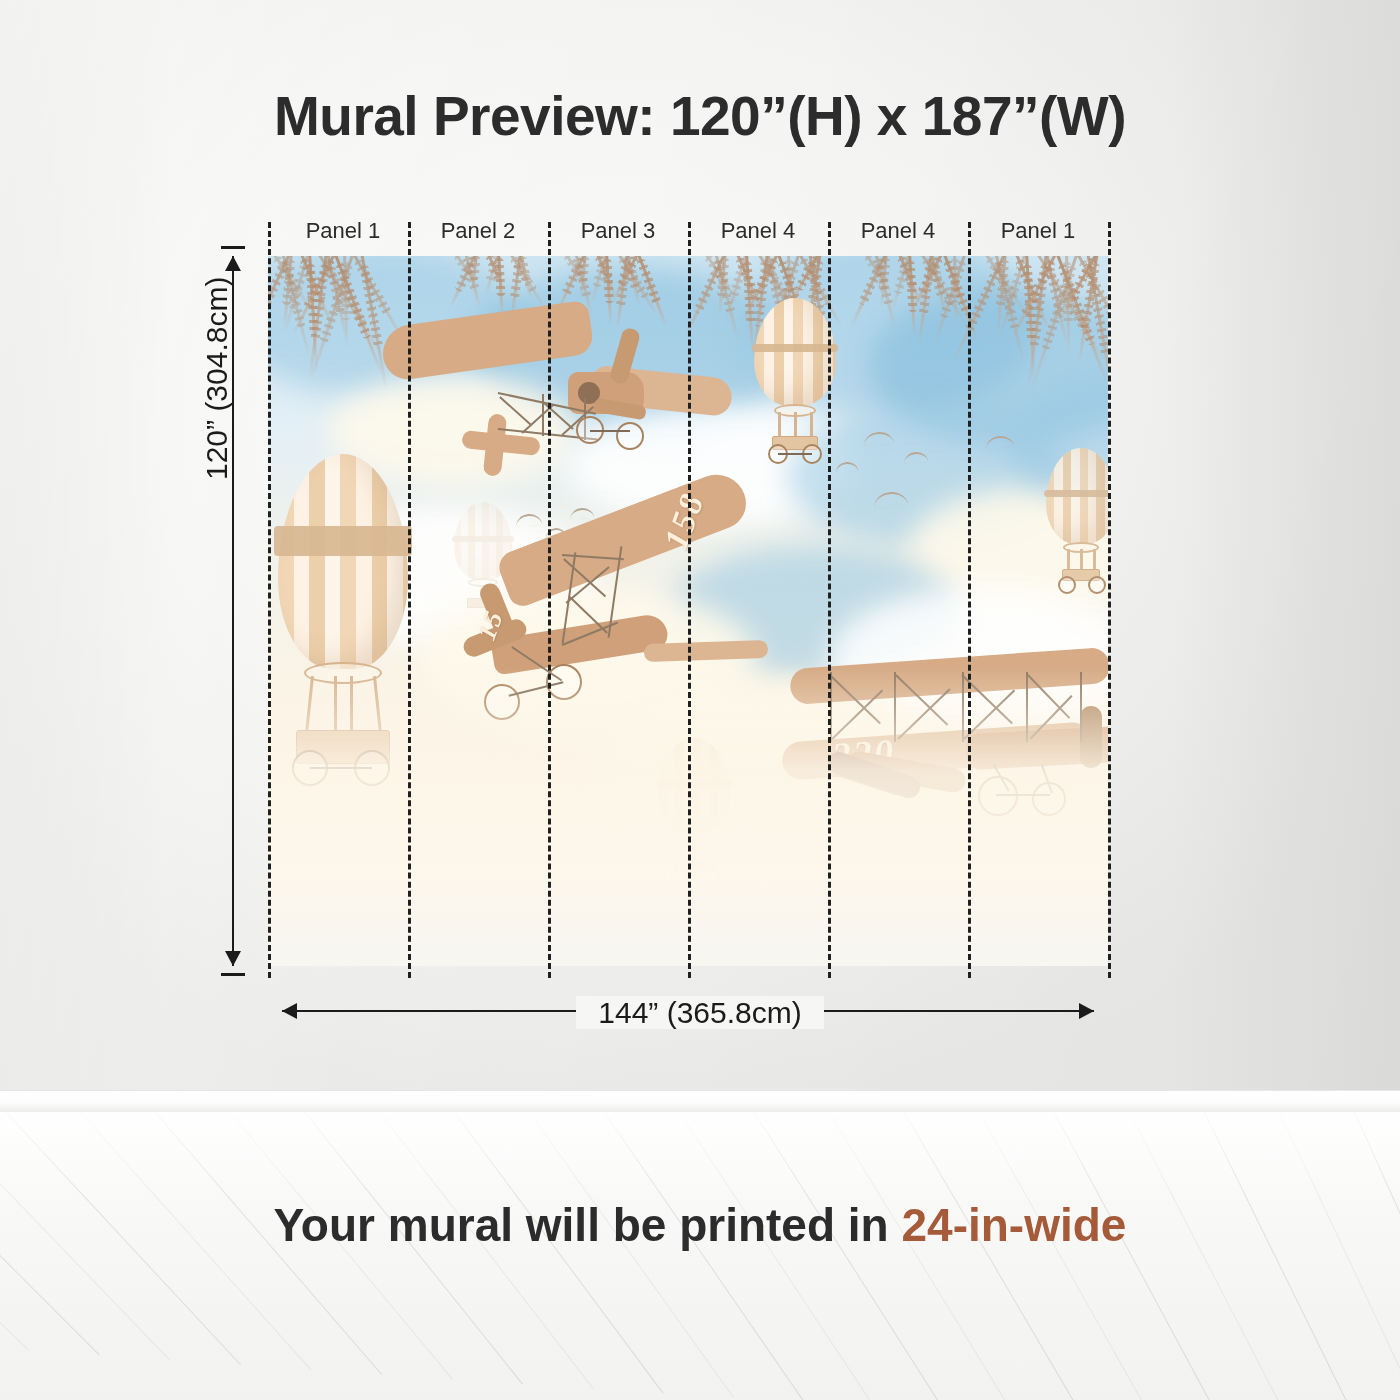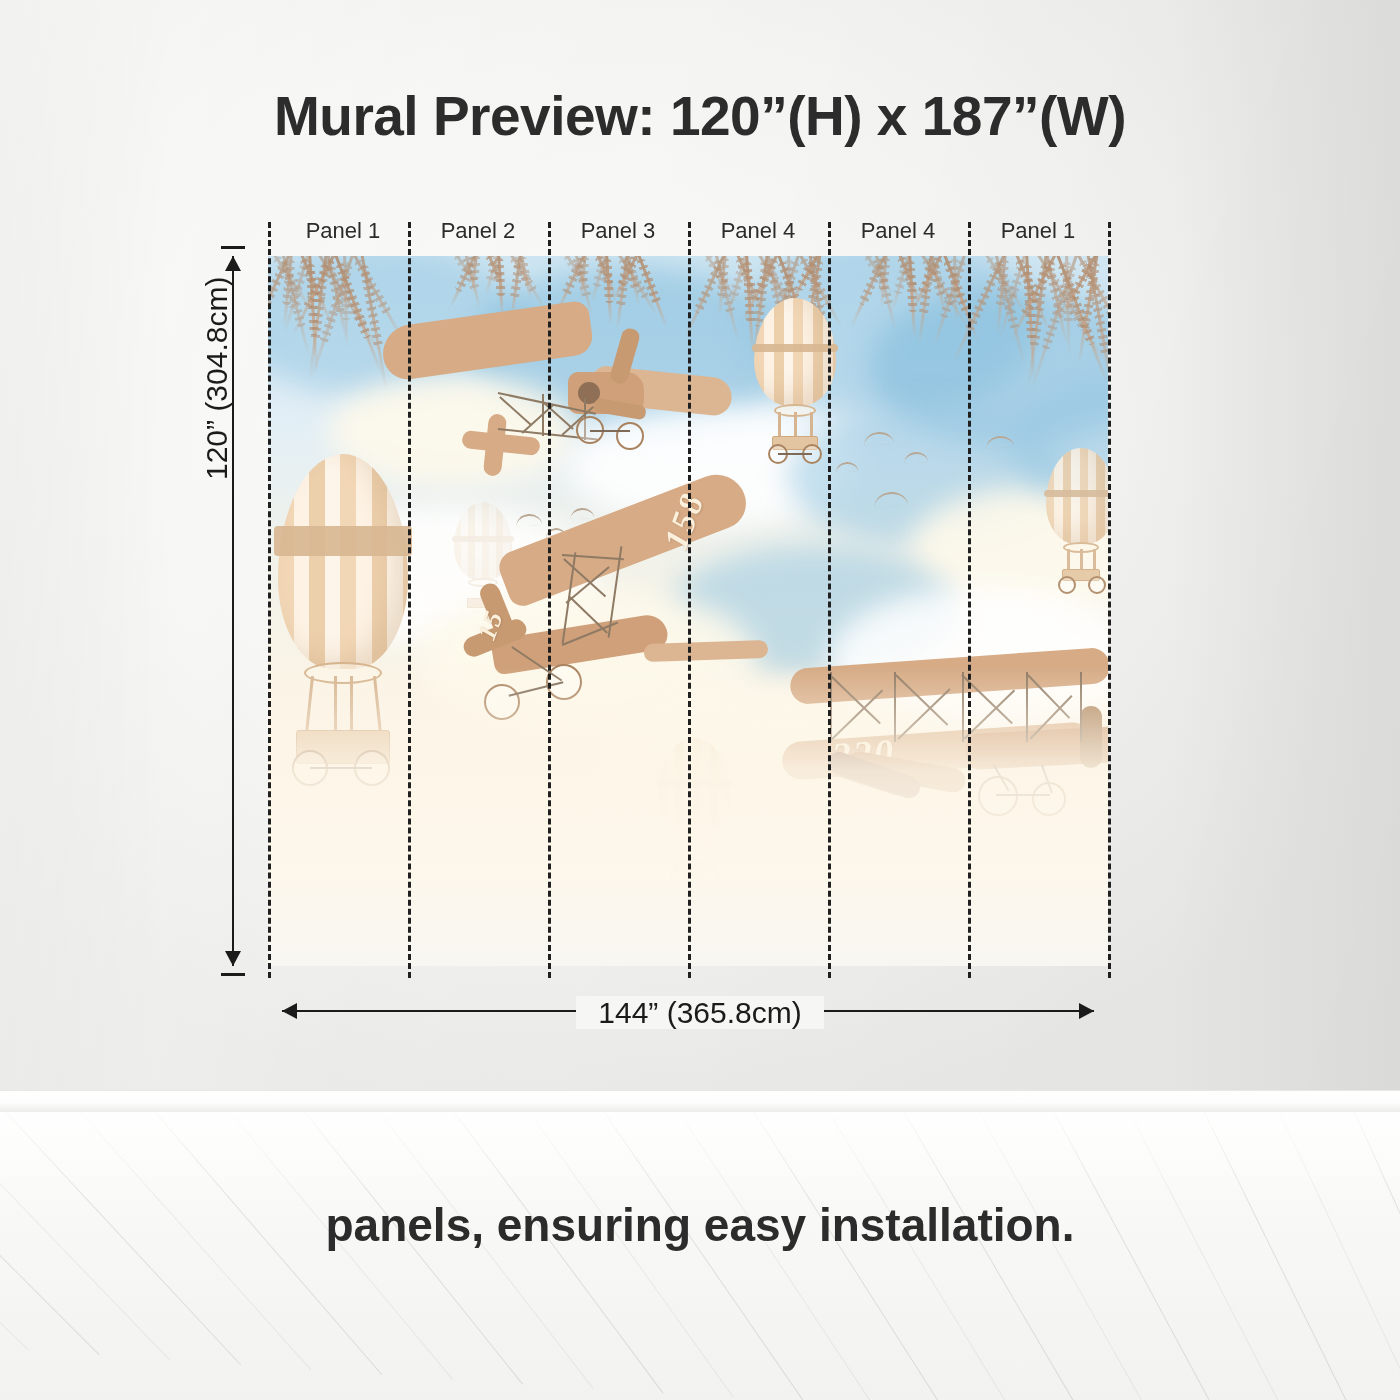--- a/index.html
+++ b/index.html
@@ -548,6 +548,9 @@
   </div>
 
 <div id="caption">
+  <div>
+    <span>Your mural will be printed in </span><span class="accent">24-in-wide</span>
+  </div>
   <div>panels, ensuring easy installation.</div>
 </div>
 

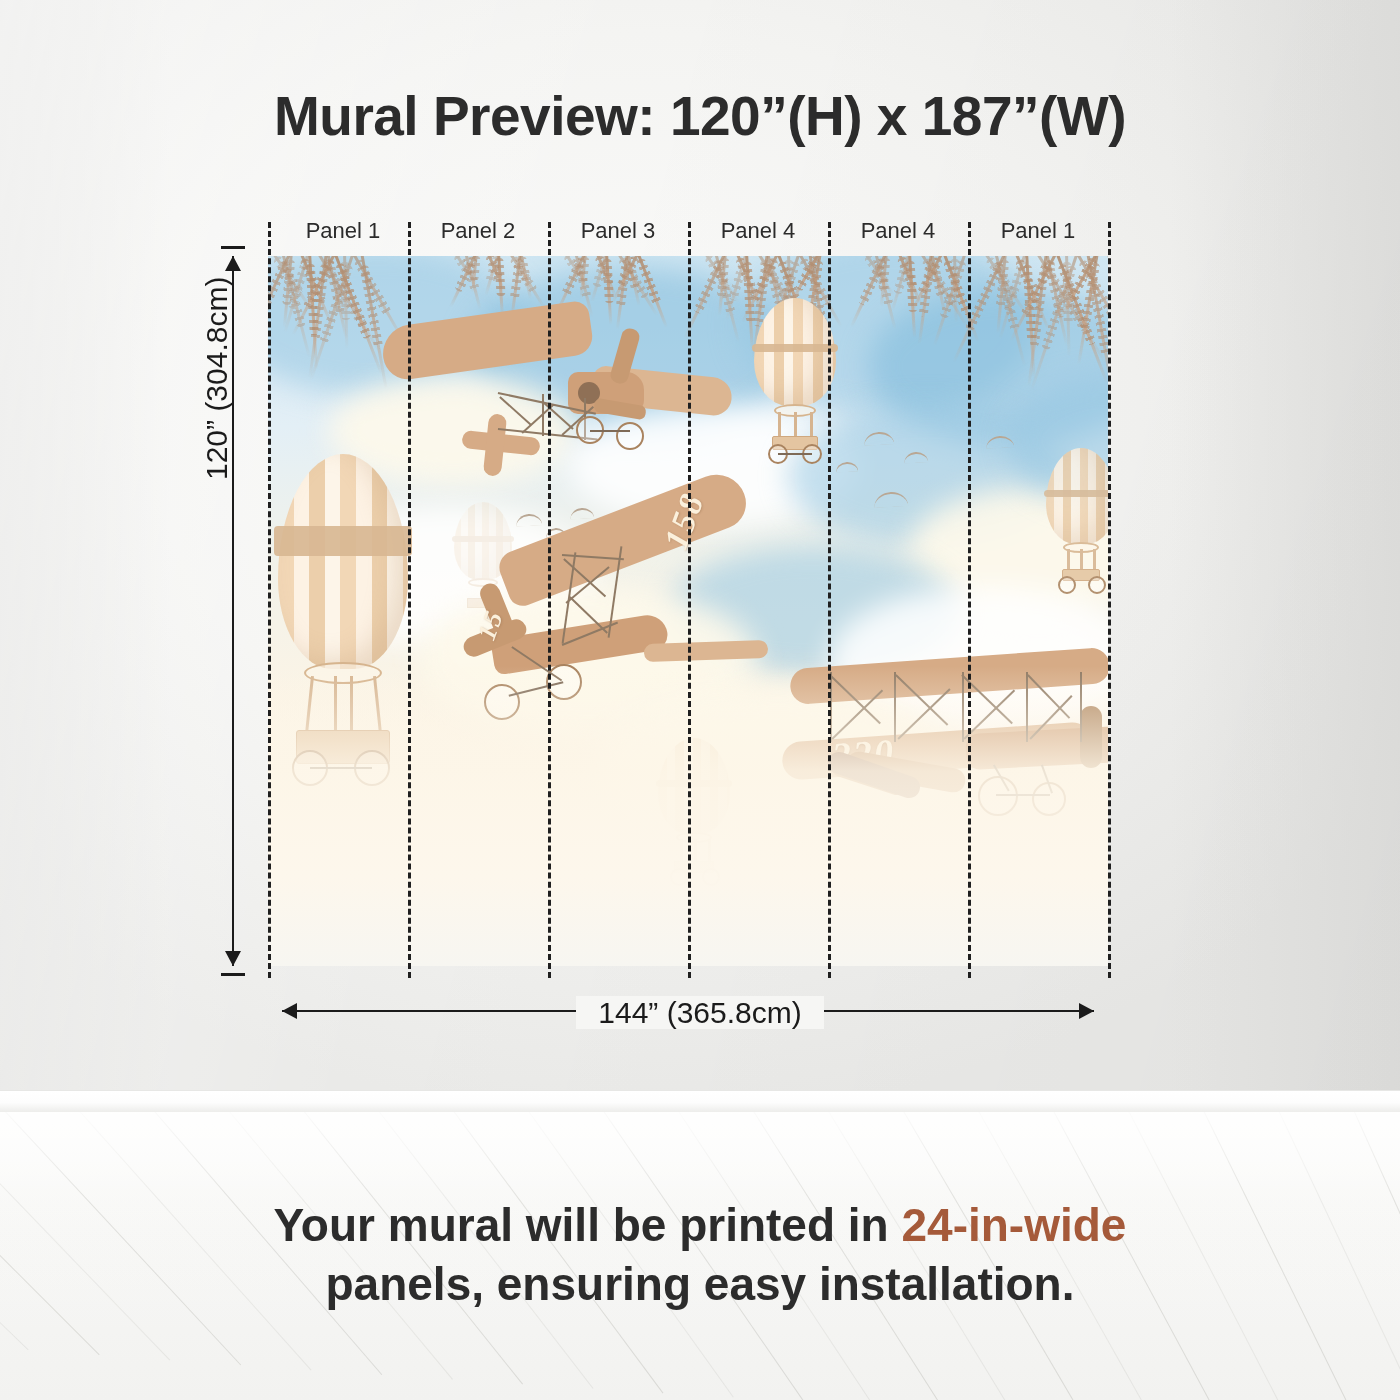--- a/index.html
+++ b/index.html
@@ -551,7 +551,6 @@
   <div>
     <span>Your mural will be printed in </span><span class="accent">24-in-wide</span>
   </div>
-  <div>panels, ensuring easy installation.</div>
 </div>
 
 </body></html>

